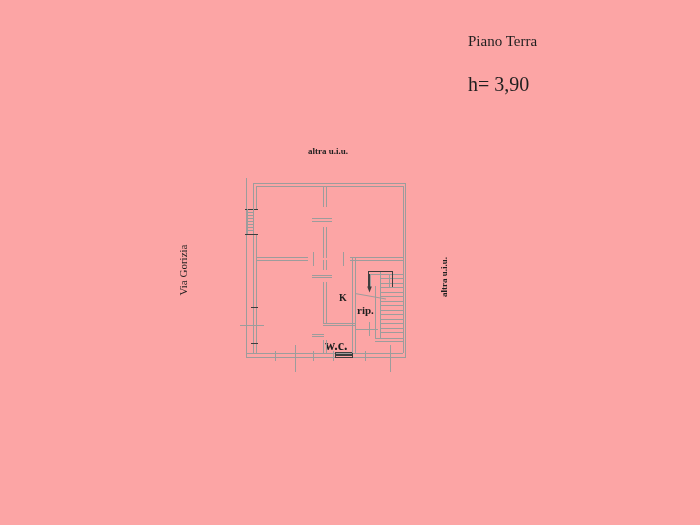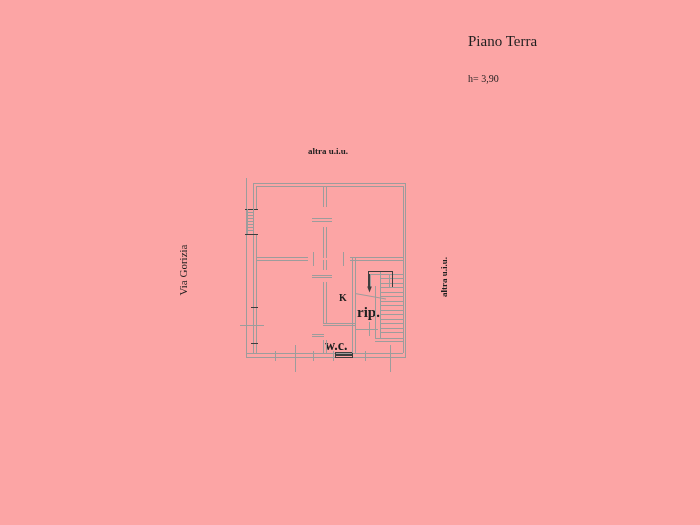--- a/index.html
+++ b/index.html
@@ -10,7 +10,7 @@
   .dk{stroke:var(--dark,#3d3d3d);stroke-width:1;fill:none;}
   .dkf{fill:var(--dark,#3d3d3d);stroke:none;}
   .title{position:absolute;left:468px;top:33px;font-size:15px;color:var(--text,#1f1f1f);}
-  .height{position:absolute;left:468px;top:73px;font-size:10px;color:var(--text,#1f1f1f);}
+  .height{position:absolute;left:468px;top:73px;font-size:20px;color:var(--text,#1f1f1f);}
   .lbl{position:absolute;color:var(--text,#1f1f1f);white-space:nowrap;}
   .top-altra{left:288px;top:146px;width:80px;text-align:center;font-size:9px;font-weight:bold;}
   .vlabel{transform:translate(-50%,-50%) rotate(-90deg);transform-origin:center;}

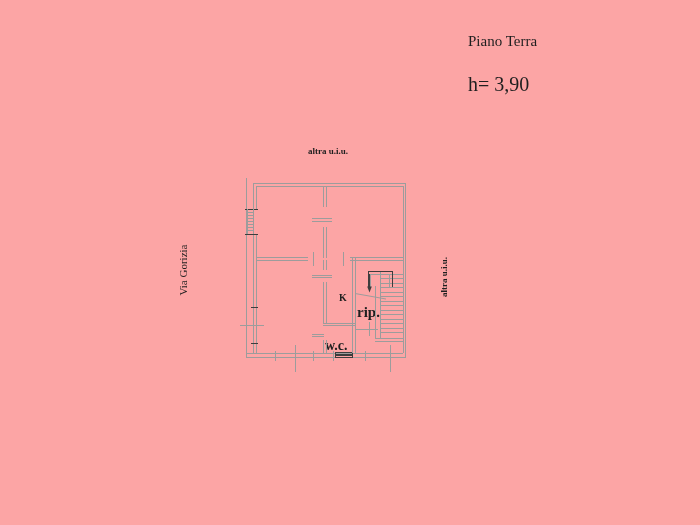--- a/index.html
+++ b/index.html
@@ -17,7 +17,7 @@
   .street{left:183px;top:270px;font-size:11px;}
   .right-altra{left:444px;top:277px;font-size:9px;font-weight:bold;}
   .k{left:339px;top:292px;font-size:10px;font-weight:bold;}
-  .rip{left:357px;top:304px;font-size:15px;font-weight:bold;}
+  .rip{left:357px;top:304px;font-size:11px;font-weight:bold;}
   .wc{left:325px;top:338px;font-size:14px;font-weight:bold;}
 </style>
 </head>

